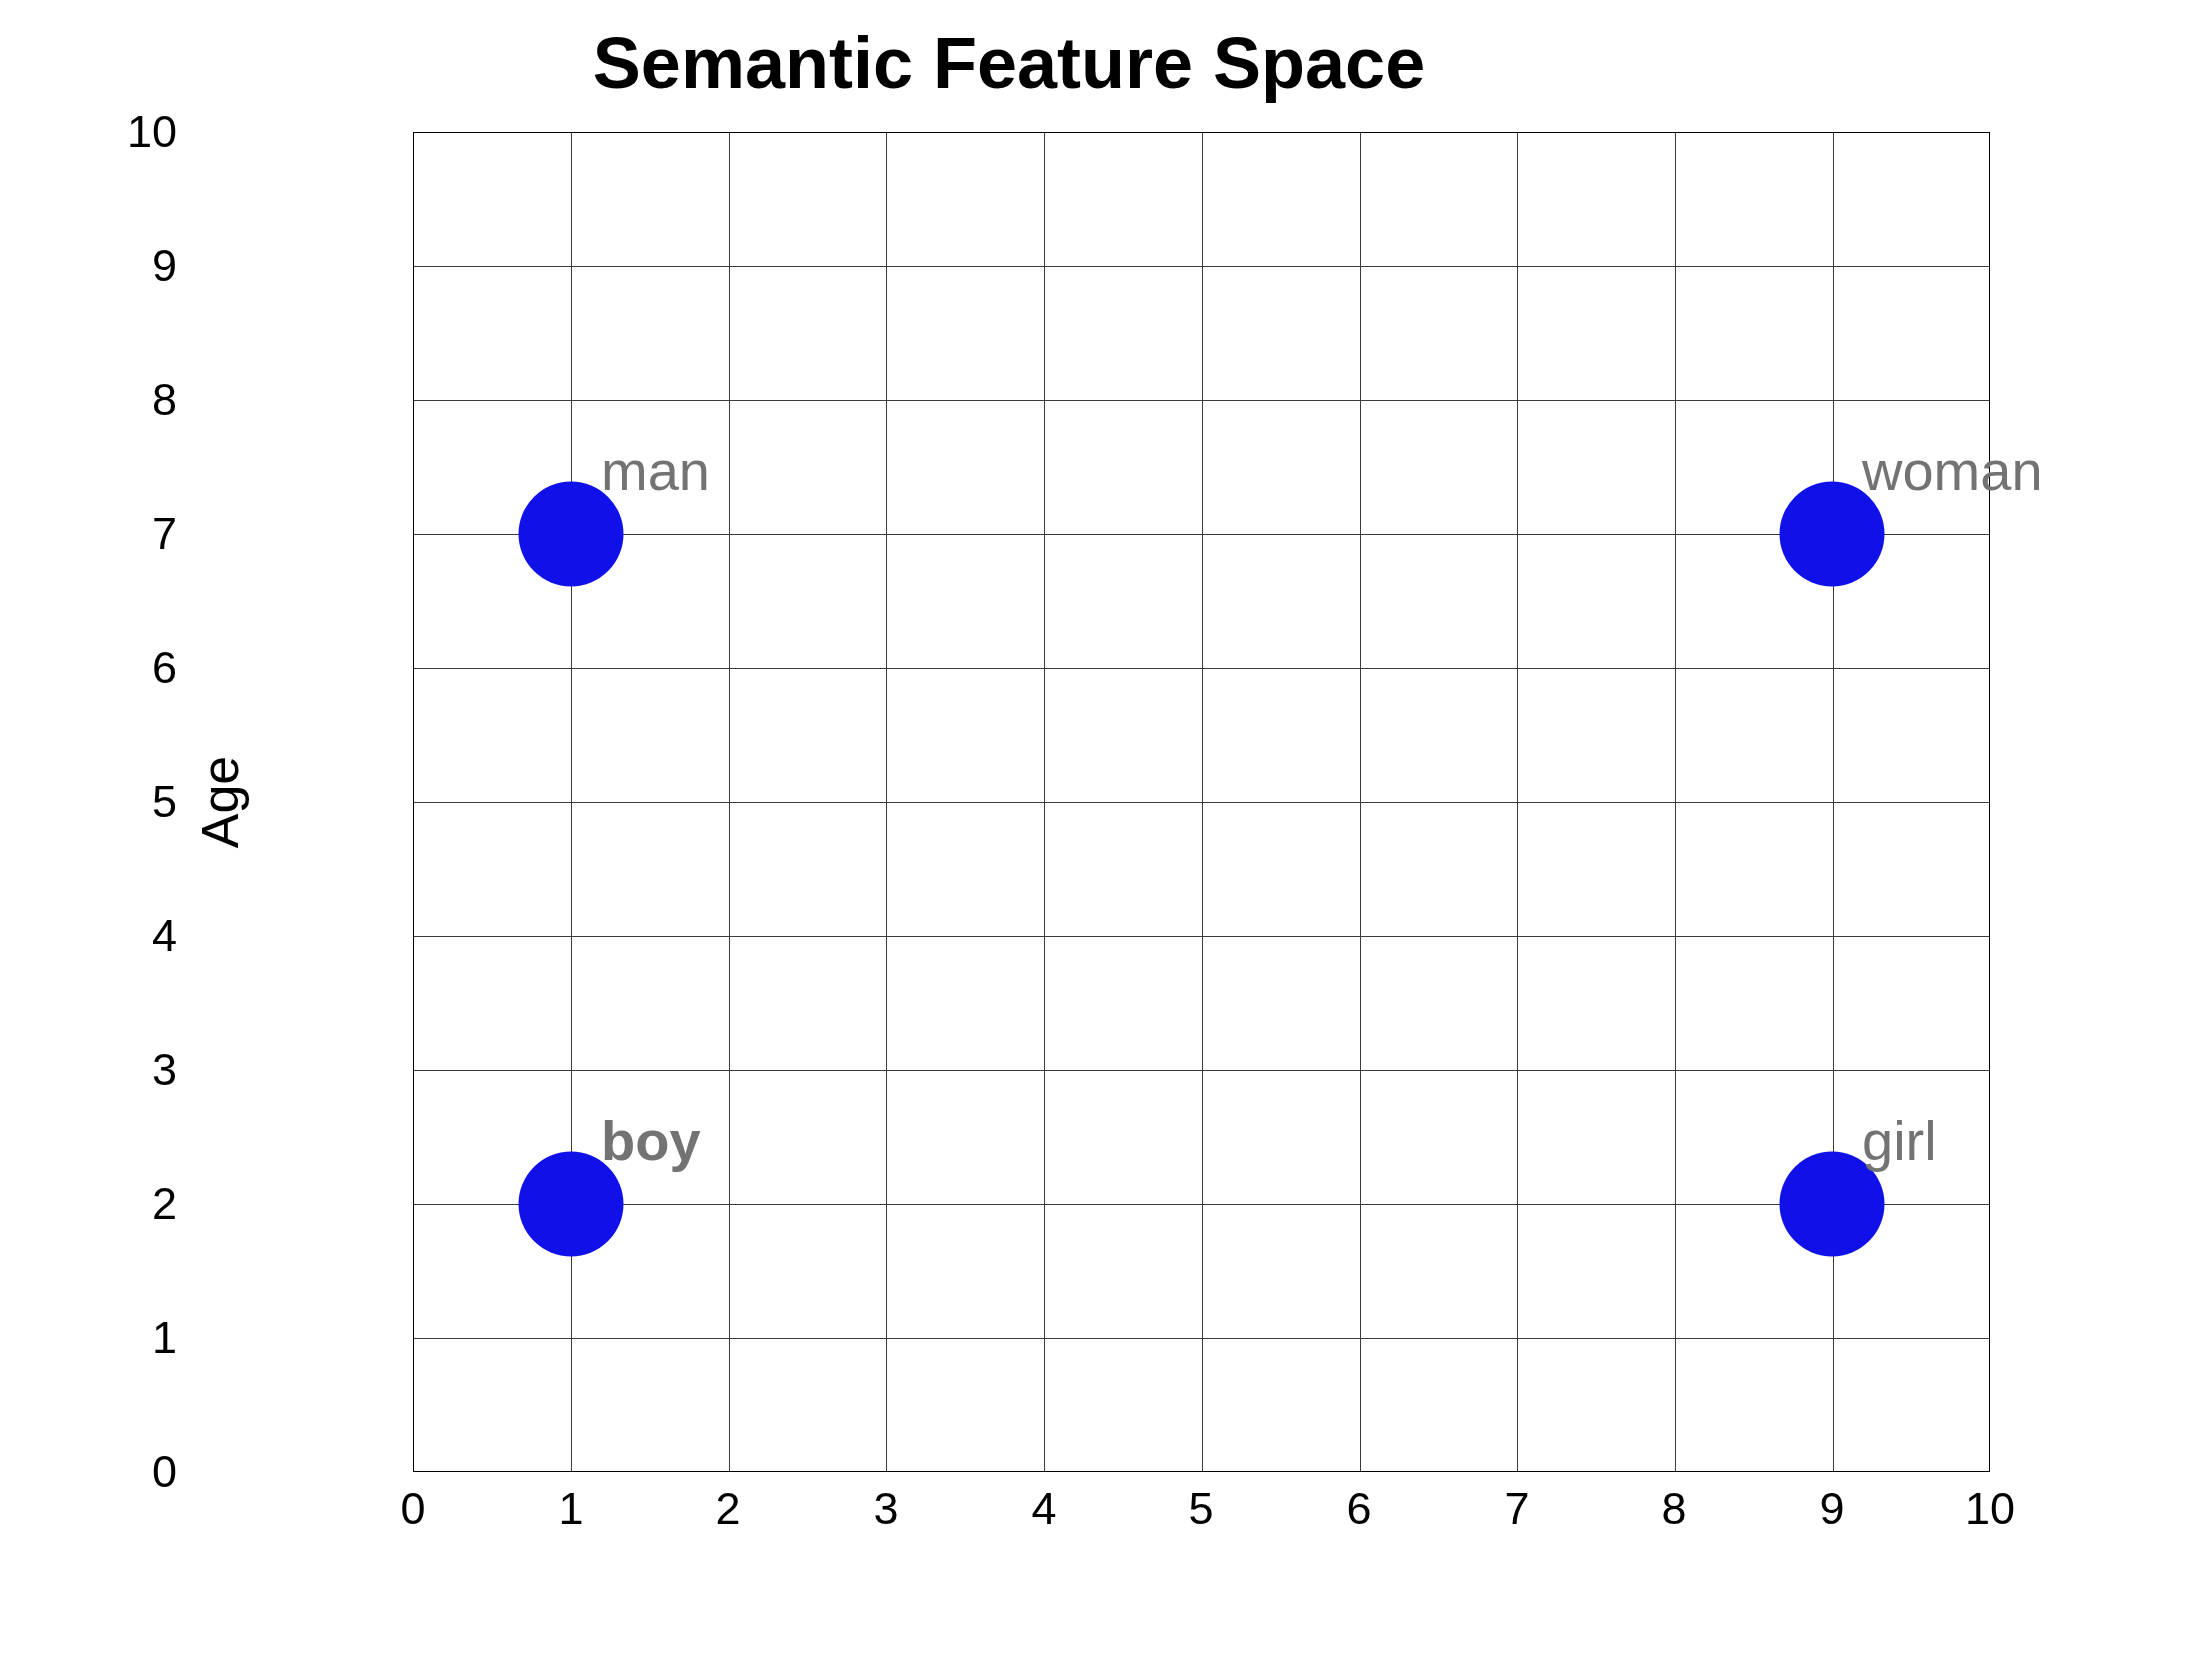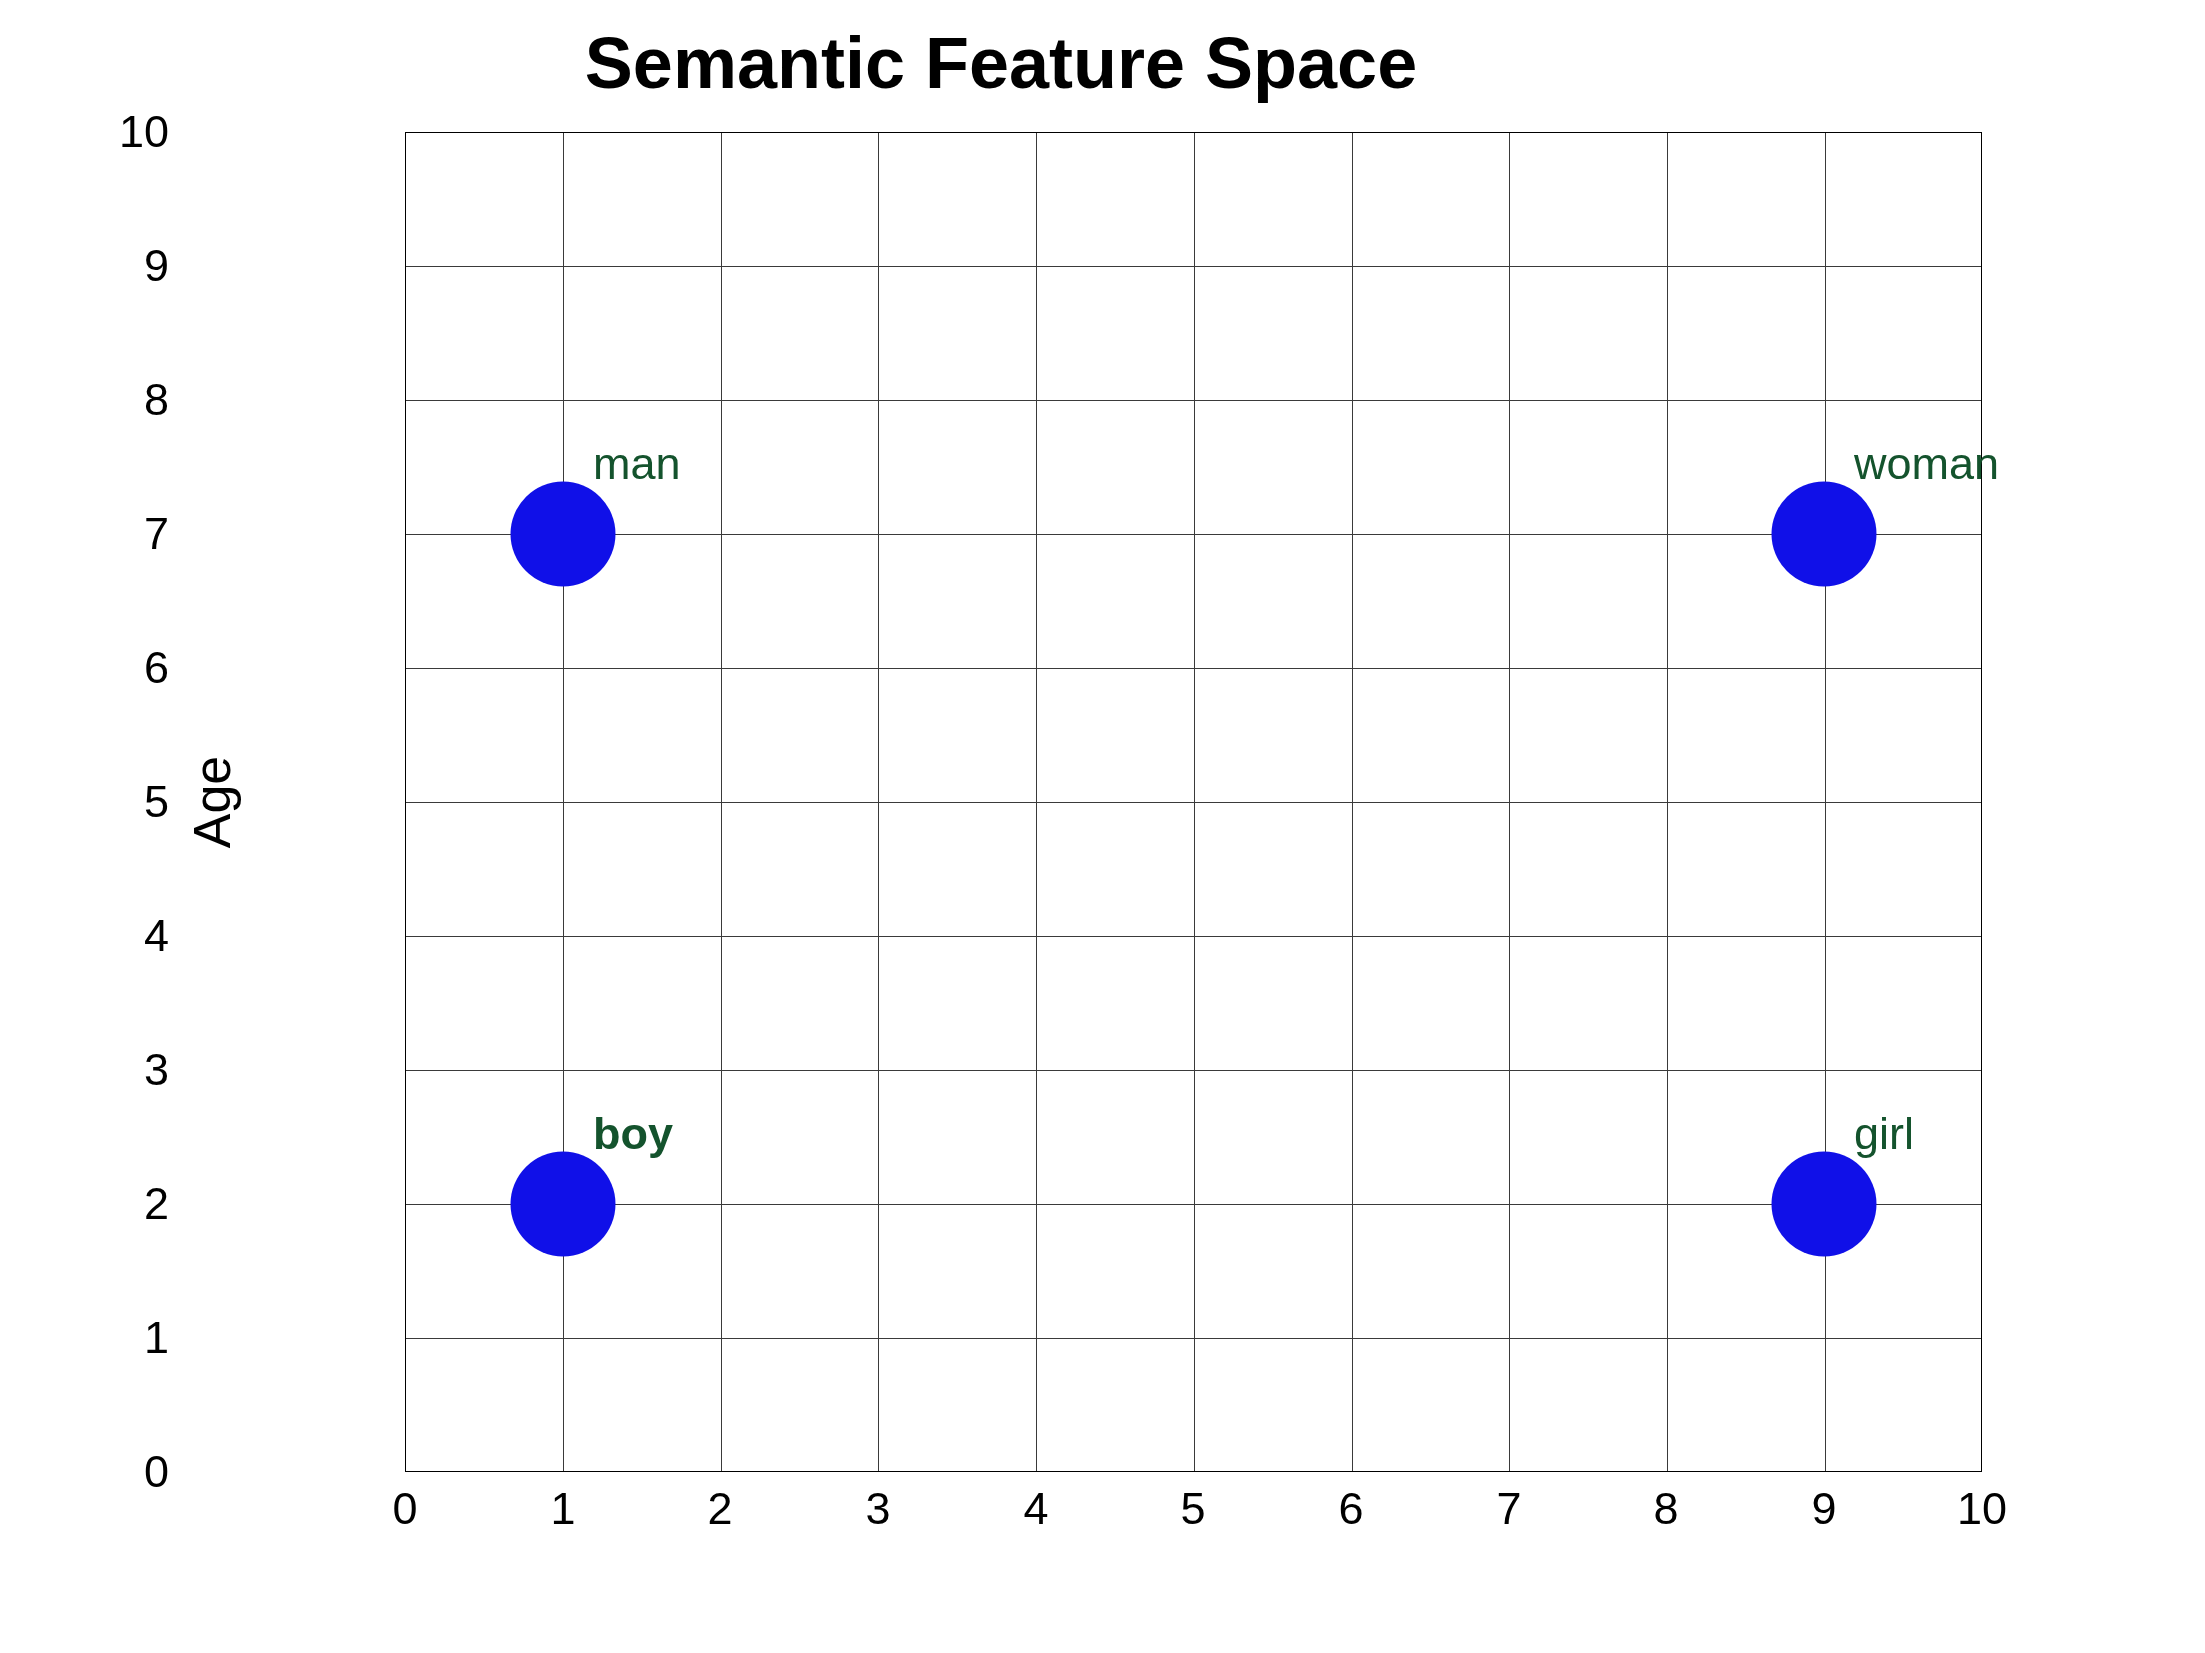--- a/index.html
+++ b/index.html
@@ -3,7 +3,7 @@
 <meta charset="utf-8">
 <style>
 html,body{margin:0;padding:0;width:2205px;height:1654px;background:#fff;font-family:Arial,Helvetica,sans-serif}
-.figure{position:absolute;left:8px;top:0;width:1986px;height:1654px}
+.figure{position:absolute;left:16px;top:0;width:1986px;height:1654px}
 .title{position:absolute;width:100%;text-align:center;top:22px;font-size:72px;font-weight:700;color:#000}
 .plot{position:absolute;left:397px;top:132px;width:1577px;height:1340px;border:1.7px solid #000;box-sizing:border-box}
 .grid-v{position:absolute;top:0;bottom:0;width:1.1px;background:#3a3a3a}

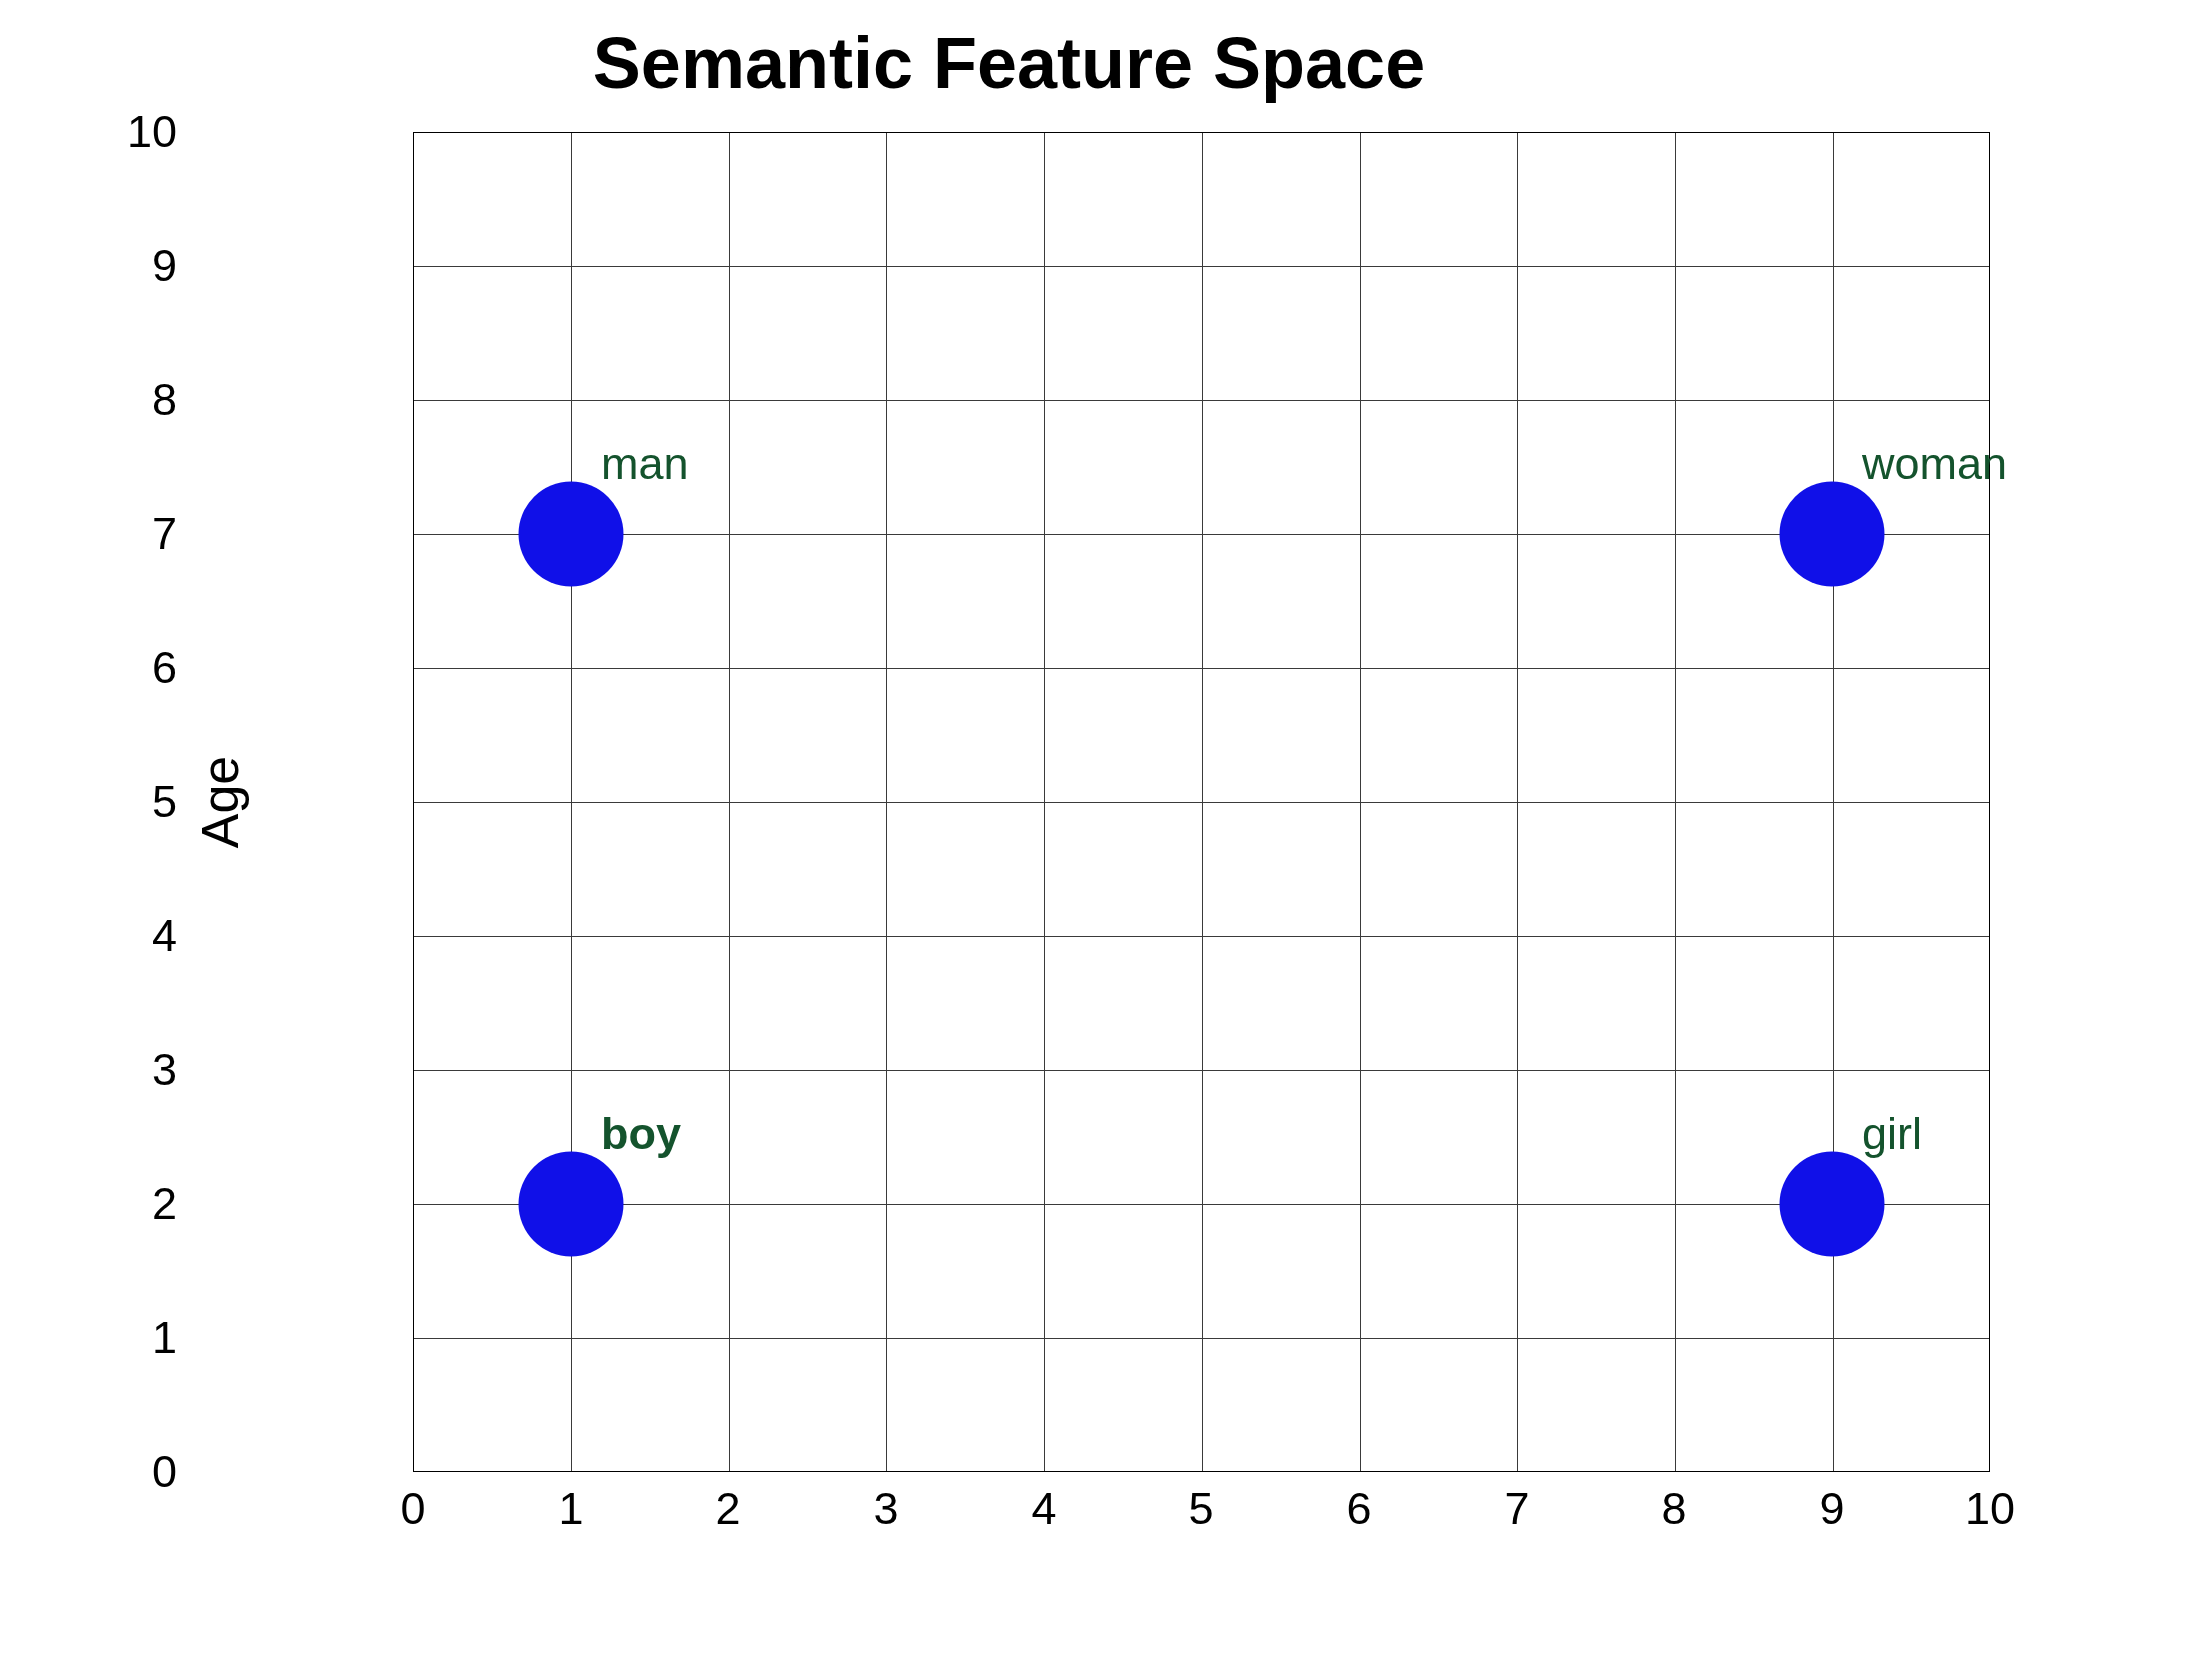--- a/index.html
+++ b/index.html
@@ -13,7 +13,7 @@
 .xlabel{position:absolute;width:100%;text-align:center;top:1544px;font-size:52px;color:#000}
 .ylabel{position:absolute;left:204px;top:802px;font-size:52px;color:#000;transform:translate(-50%,-50%) rotate(-90deg);transform-origin:center}
 .pt{position:absolute;width:105px;height:105px;border-radius:50%;background:#1010e8;transform:translate(-50%,-50%)}
-.lbl{position:absolute;font-size:45px;color:#14532d;white-space:nowrap}
+.lbl{position:absolute;font-size:56px;color:#737373;white-space:nowrap}
 </style>
 </head>
 <body>

